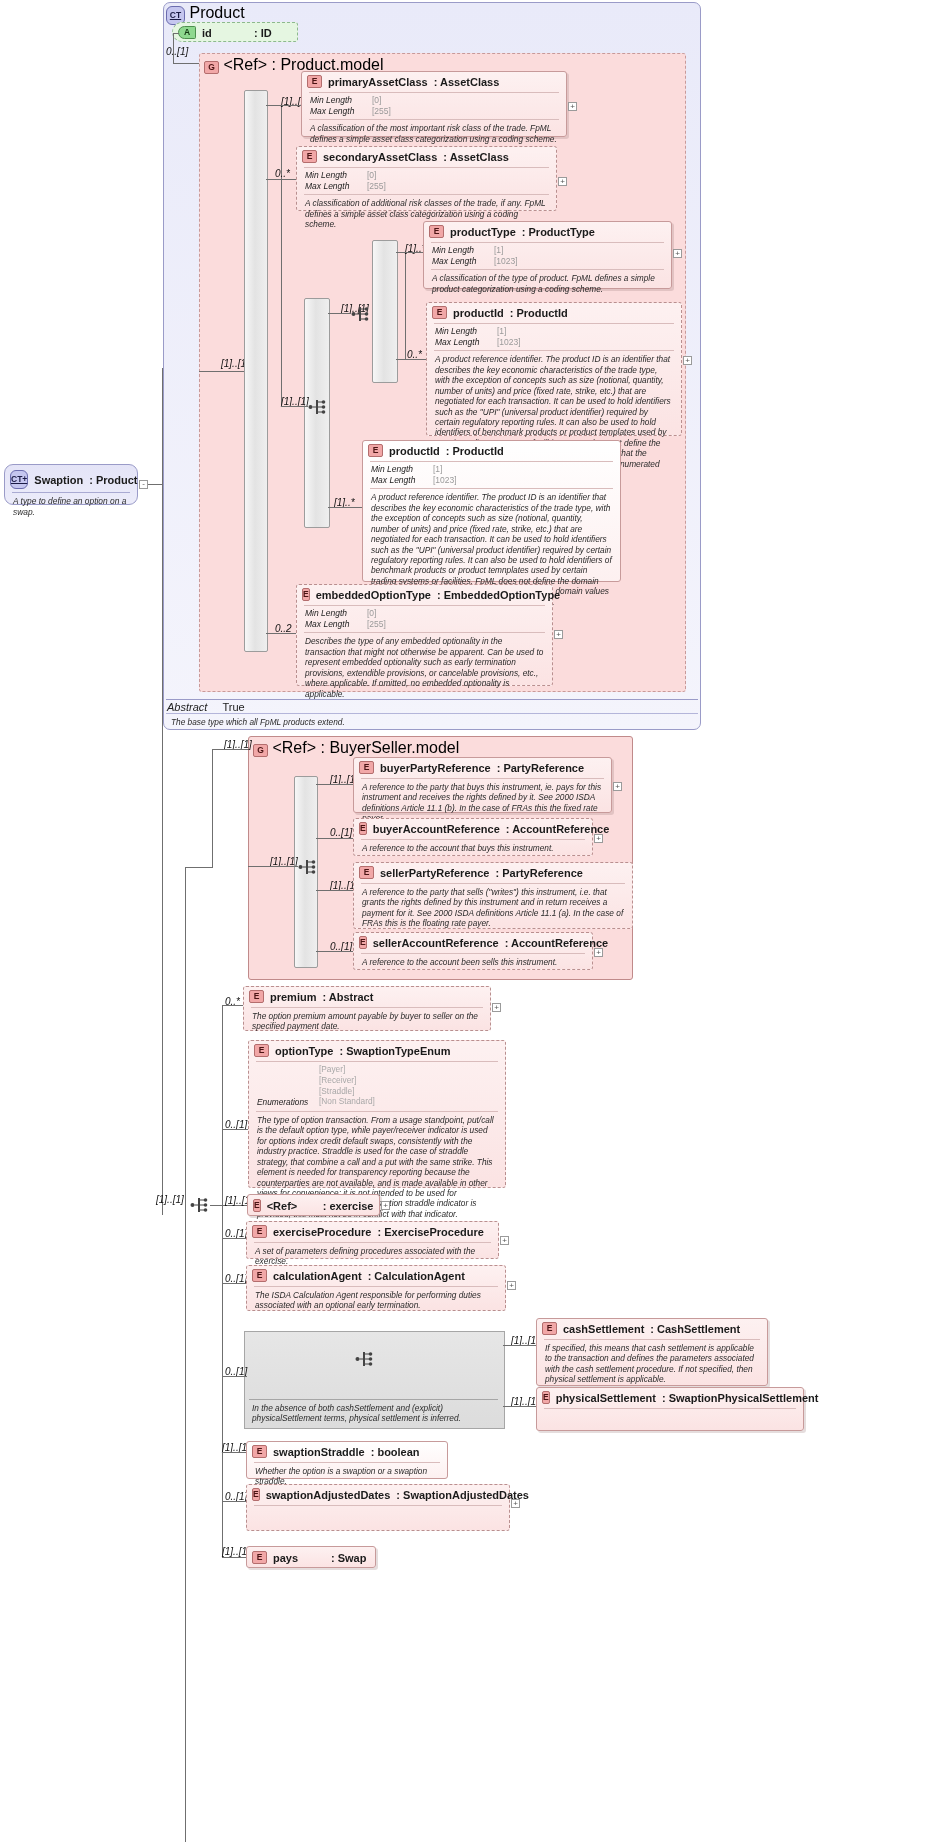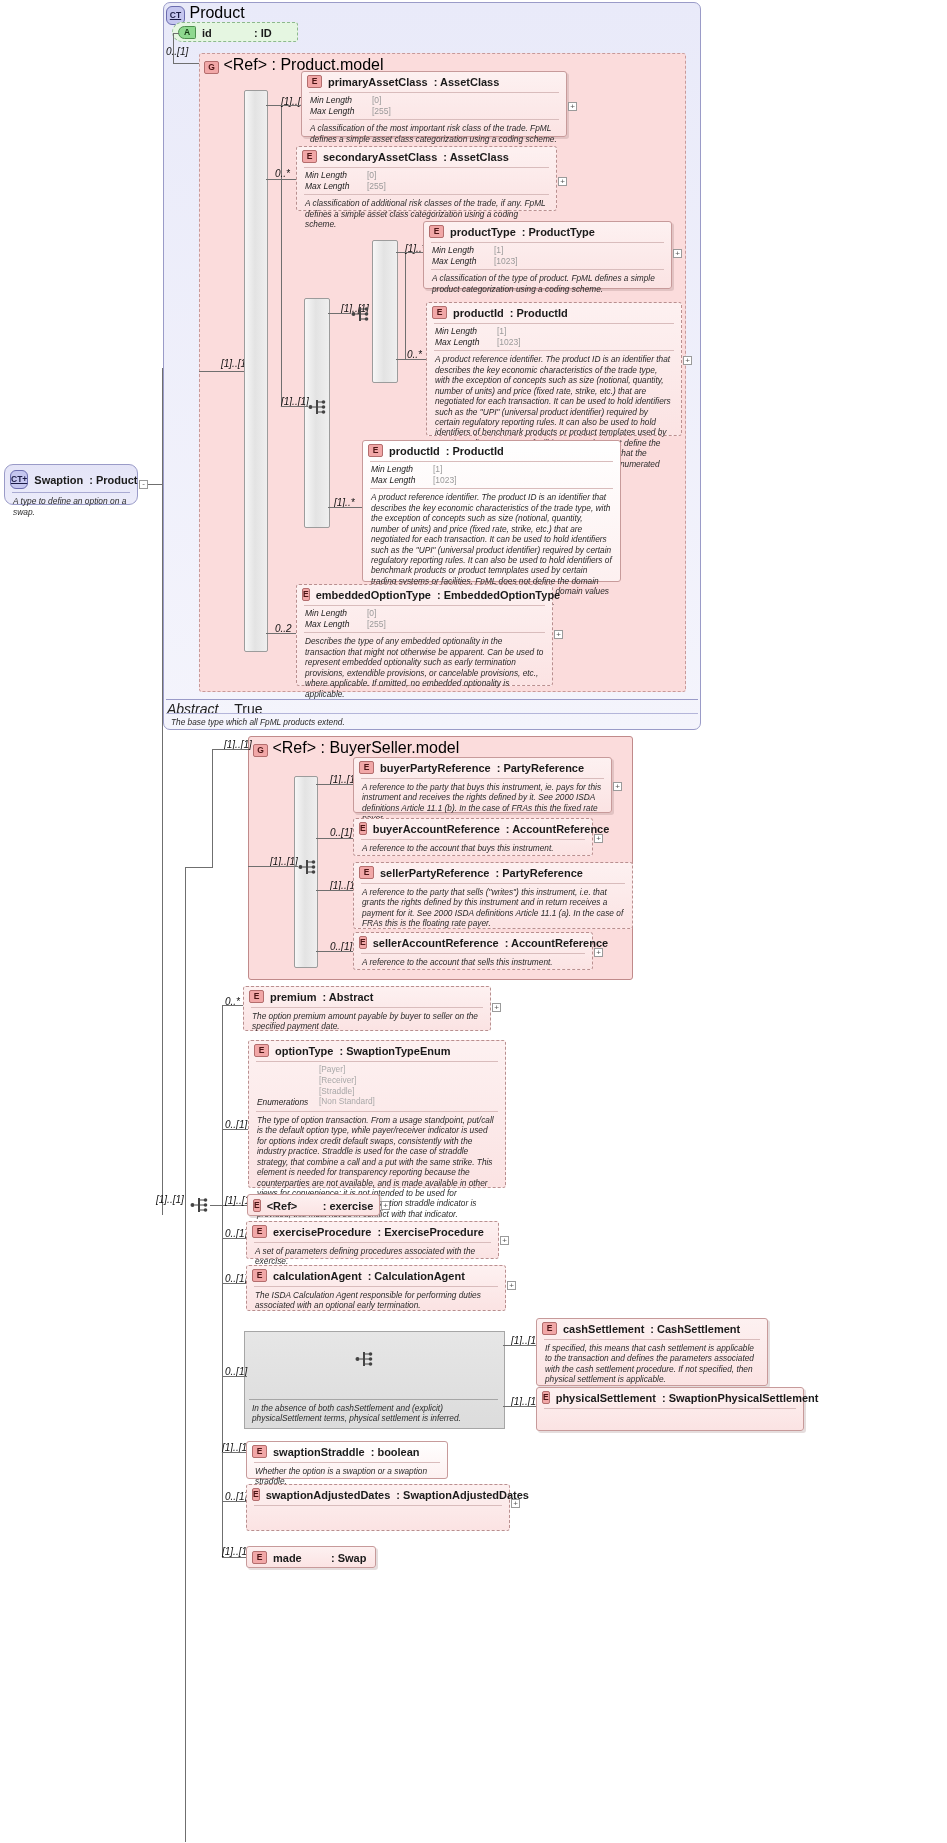--- a/index.html
+++ b/index.html
@@ -63,7 +63,7 @@
   
   .seqicon{position:absolute;width:20px;height:18px;}
 
-  .abstract{position:absolute;font-size:14px;}
+  .abstract{position:absolute;font-size:11px;}
   .abstract .ak{font-style:italic;color:#222;}
   .abstract .av{color:#222;}
 

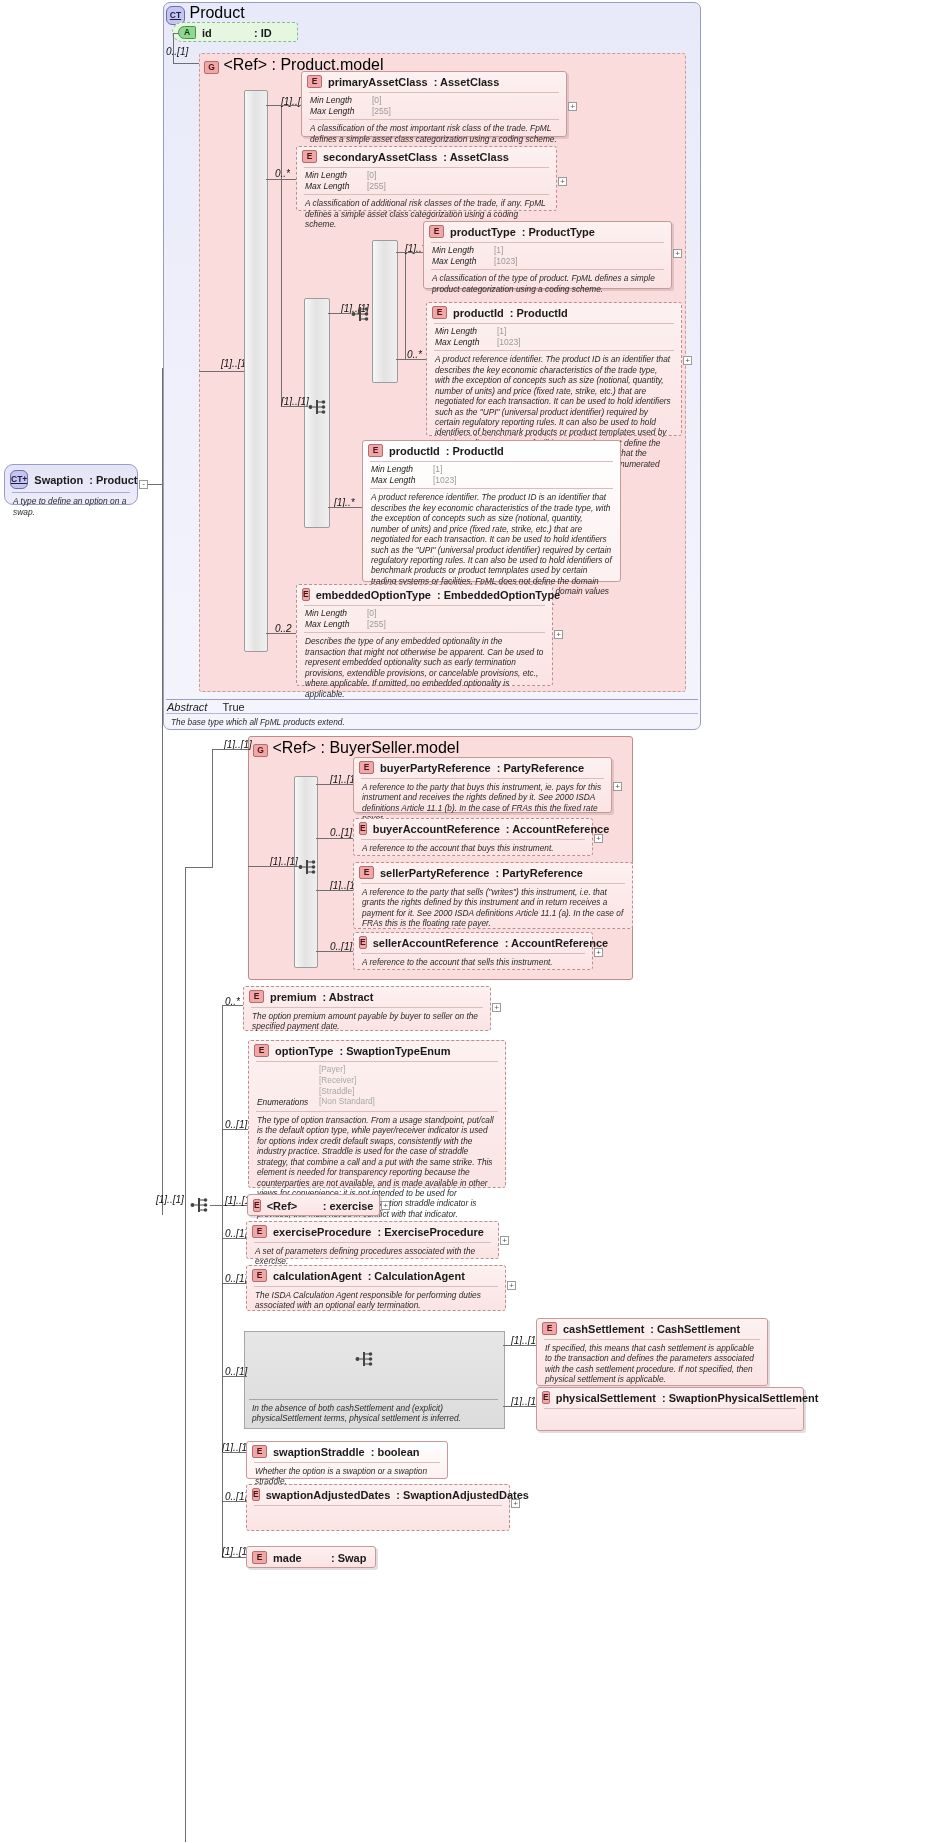--- a/index.html
+++ b/index.html
@@ -393,7 +393,7 @@
       <span class="ty">: AccountReference</span>
     </div>
     <div class="hdrline"></div>
-    <div class="doc">A reference to the account that sells this instrument.</div>
+    <div class="doc">A reference to the account been sells this instrument.</div>
   </div>
   <div class="plus" style="left:594px;top:948px;">+</div>
 

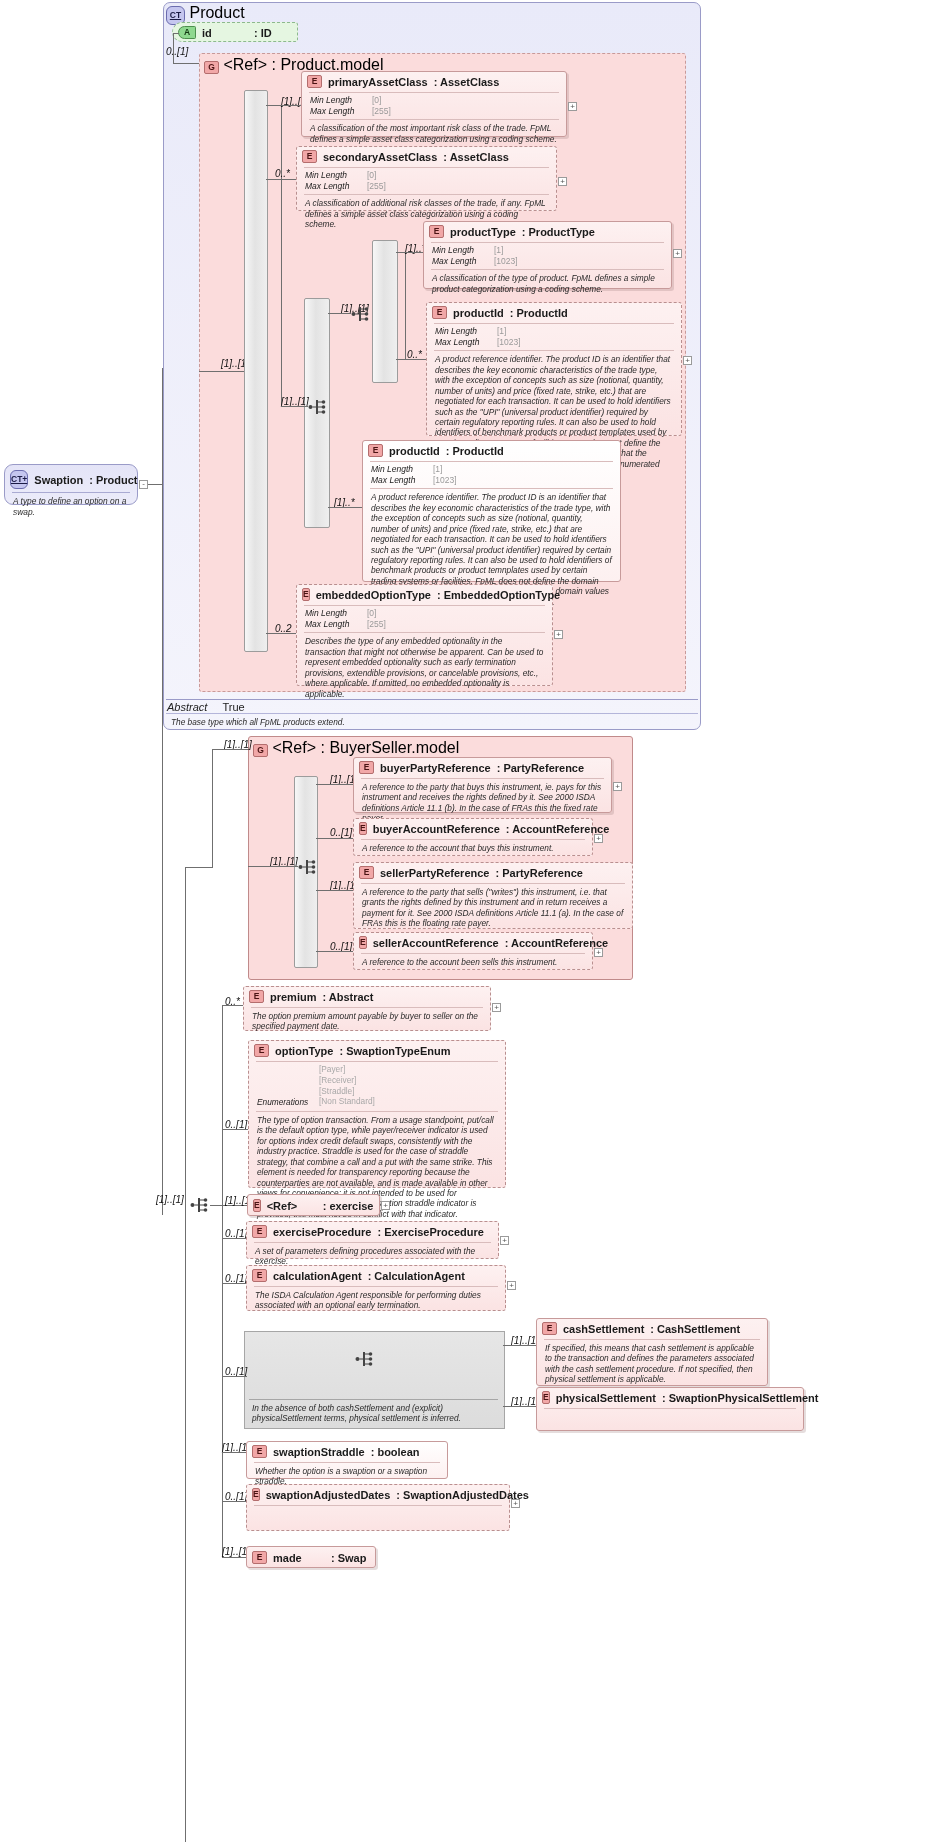--- a/index.html
+++ b/index.html
@@ -555,7 +555,7 @@
   <div class="node el elshadow" style="left:246px;top:1546px;width:130px;height:22px;">
     <div class="hdr" style="padding-top:4px;">
       <span class="b b-E">E</span>
-      <span class="nm" style="min-width:52px;">made</span>
+      <span class="nm" style="min-width:52px;">pays</span>
       <span class="ty">: Swap</span>
     </div>
   </div>

